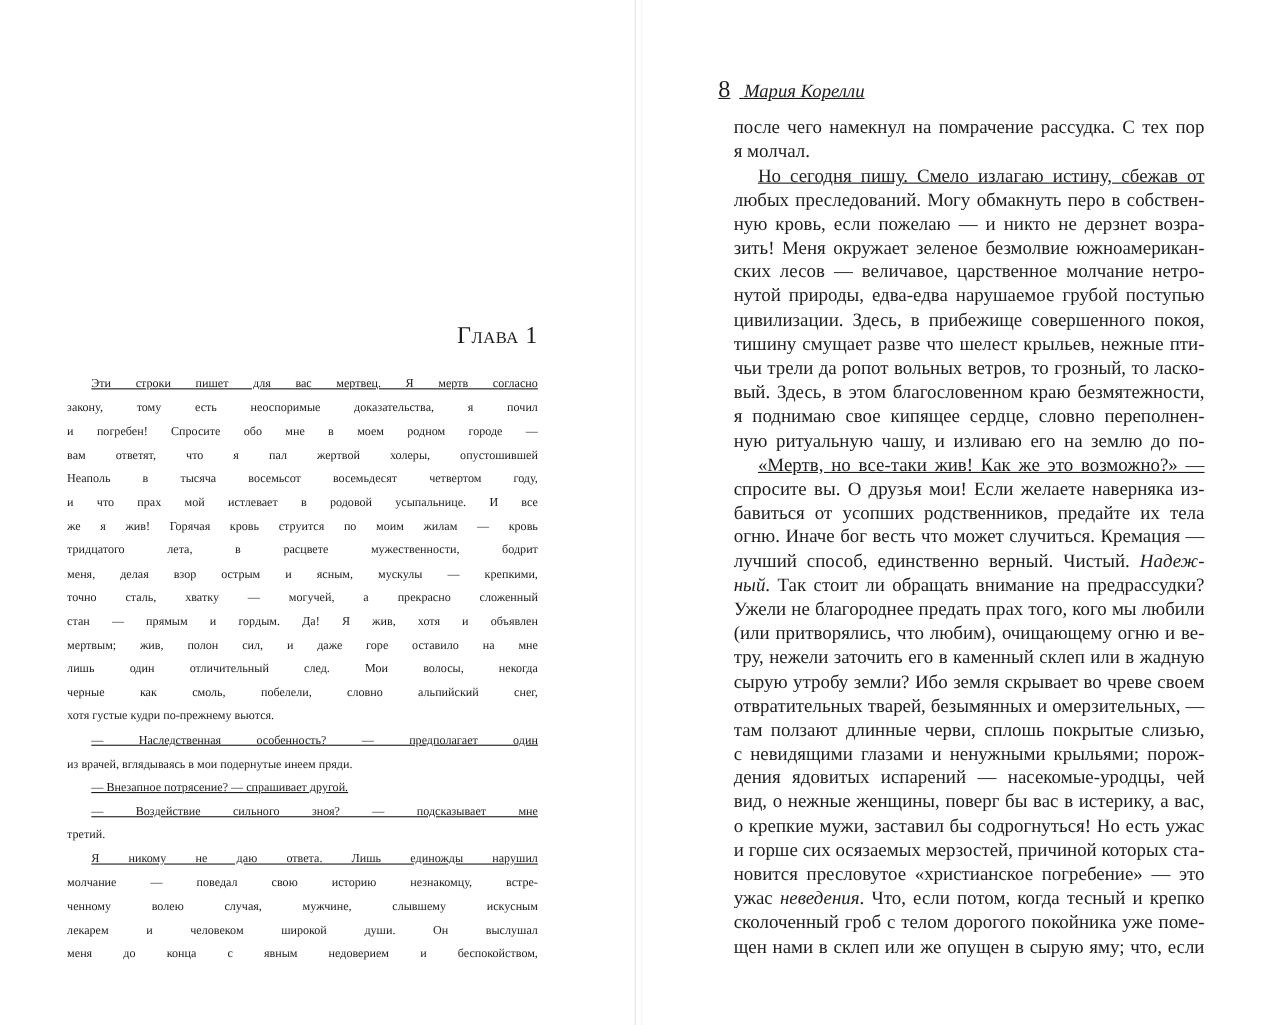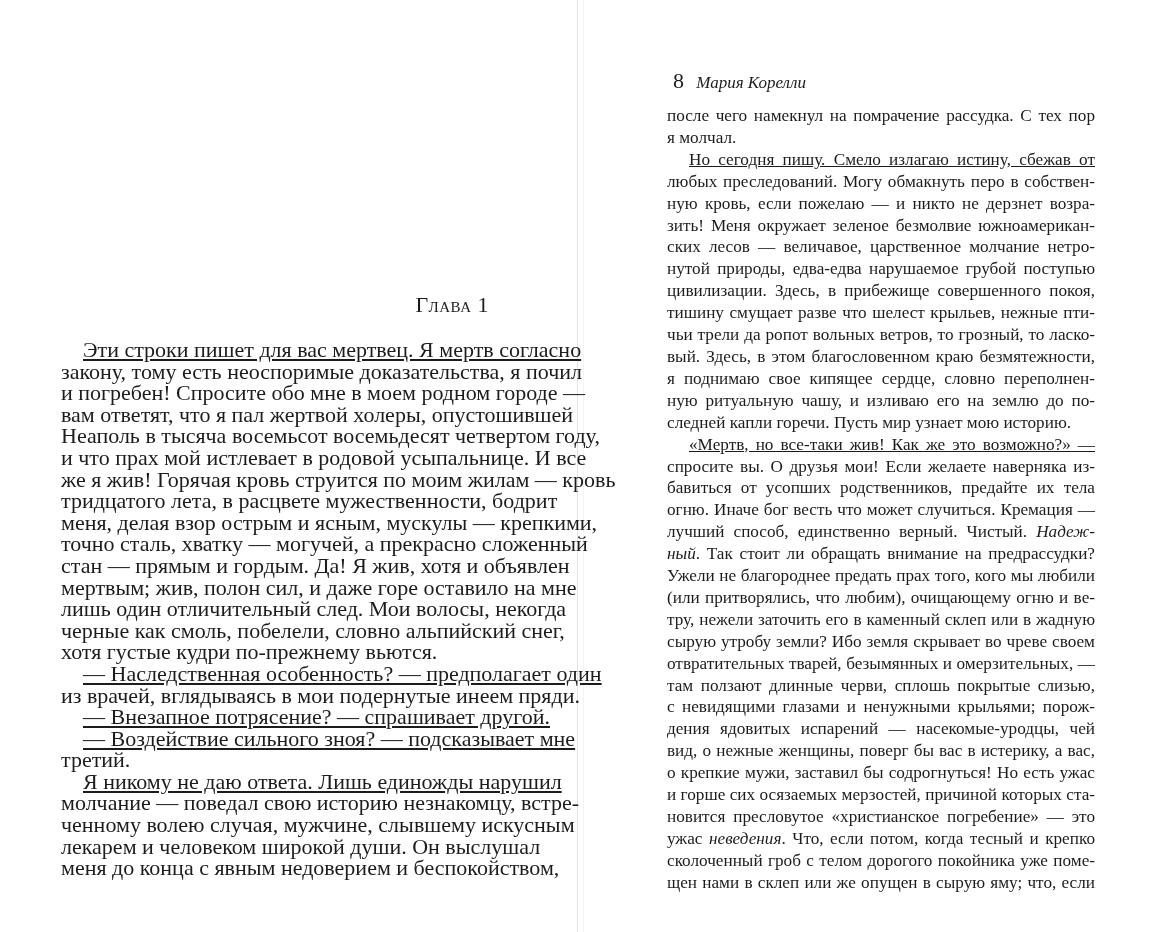--- a/index.html
+++ b/index.html
@@ -32,7 +32,7 @@
     font-size: 22px; line-height: 21.6px;
   }
   .running-head {
-    position: absolute; left: 95px; top: 68px; font-size: 17px;
+    position: absolute; left: 75px; top: 68px; font-size: 17px; text-decoration: underline;
   }
   .running-head .num { font-size: 22px; margin-right: 8px; }
   .running-head .author { font-style: italic; }

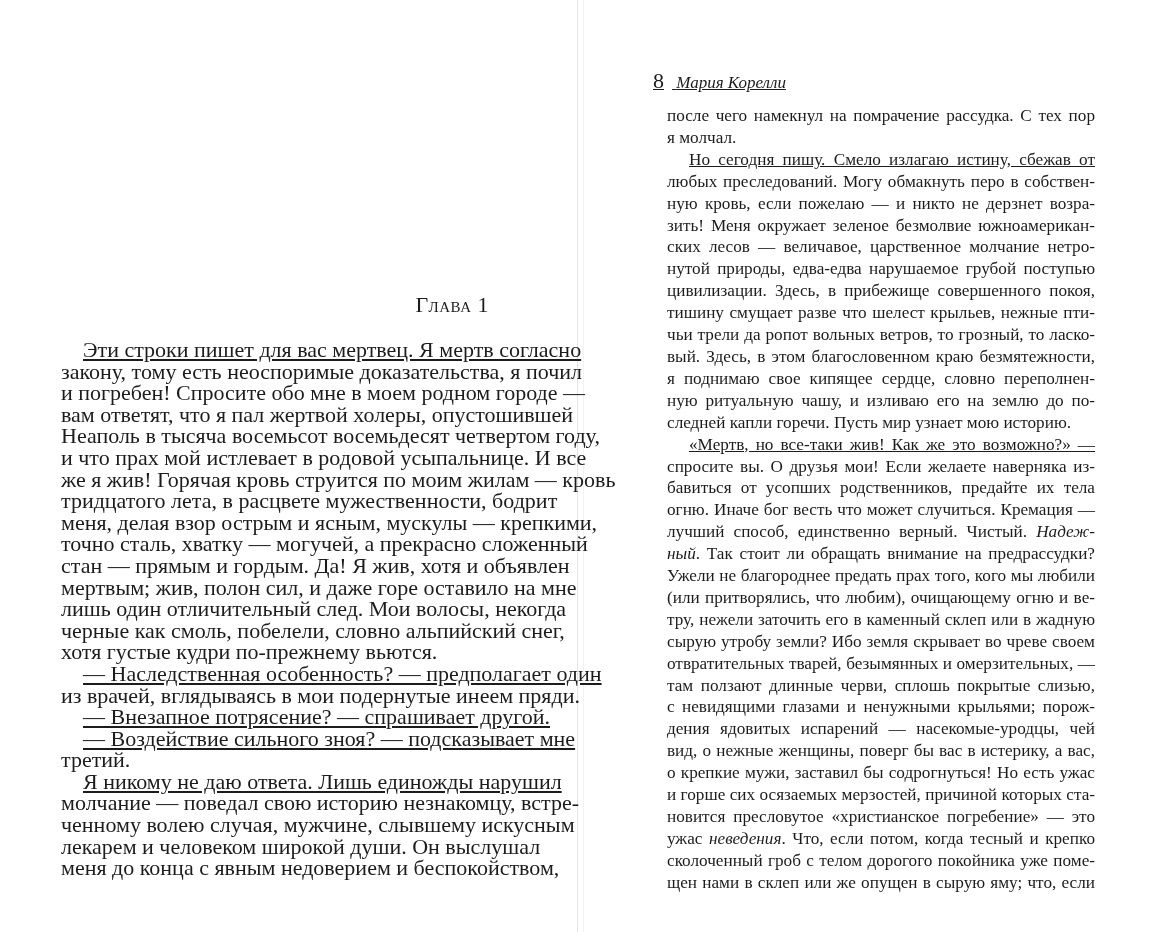--- a/index.html
+++ b/index.html
@@ -29,7 +29,7 @@
   }
   .text-left {
     position: absolute; left: 61px; width: 428px; top: 339px;
-    font-size: 22px; line-height: 21.6px;
+    font-size: 11px; line-height: 21.6px;
   }
   .running-head {
     position: absolute; left: 75px; top: 68px; font-size: 17px; text-decoration: underline;

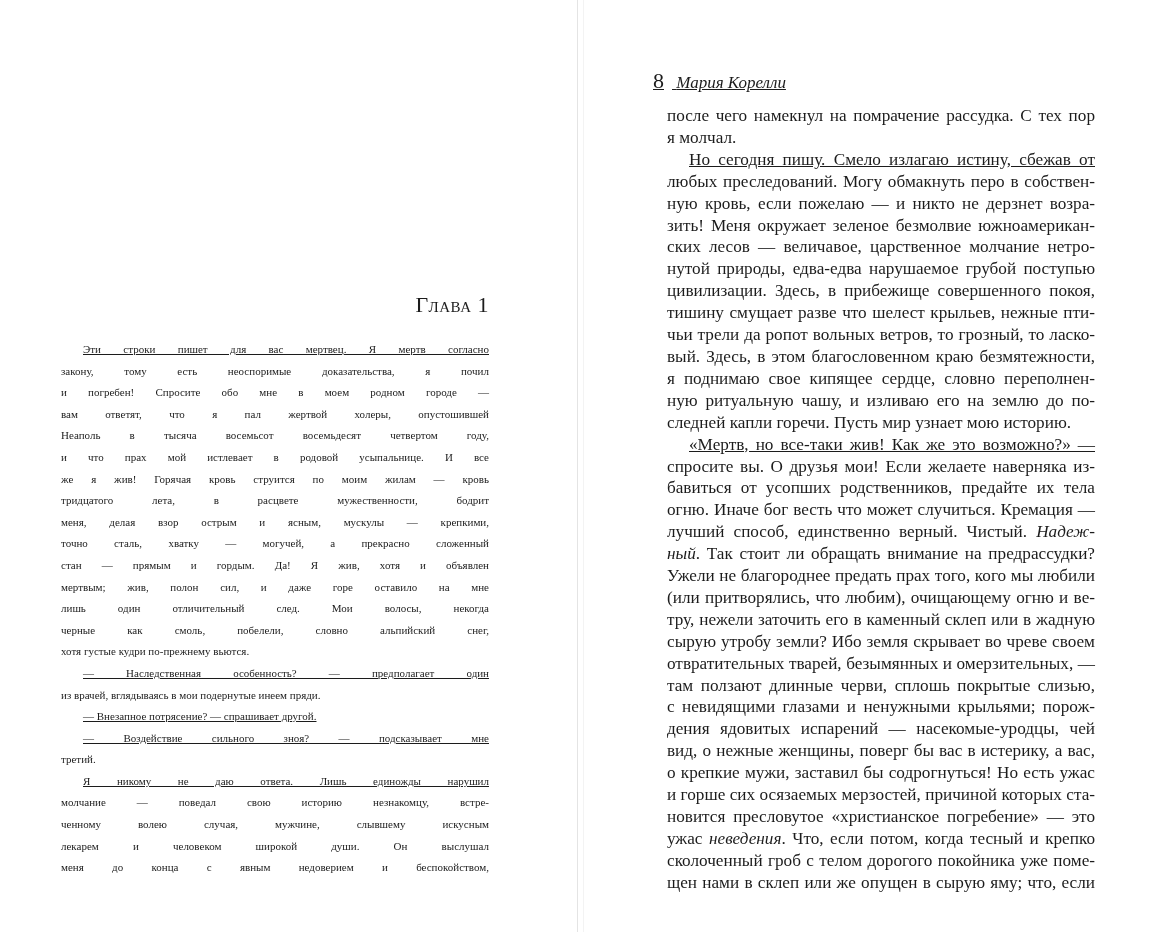--- a/index.html
+++ b/index.html
@@ -107,7 +107,6 @@
         <span class="line"><span>вый. Здесь, в этом благословенном краю безмятежности,</span></span>
         <span class="line"><span>я поднимаю свое кипящее сердце, словно переполнен-</span></span>
         <span class="line"><span>ную ритуальную чашу, и изливаю его на землю до по-</span></span>
-        <span class="line last"><span>следней капли горечи. Пусть мир узнает мою историю.</span></span>
         <span class="line indent"><span>«Мертв, но все-таки жив! Как же это возможно?» —</span></span>
         <span class="line"><span>спросите вы. О друзья мои! Если желаете наверняка из-</span></span>
         <span class="line"><span>бавиться от усопших родственников, предайте их тела</span></span>

